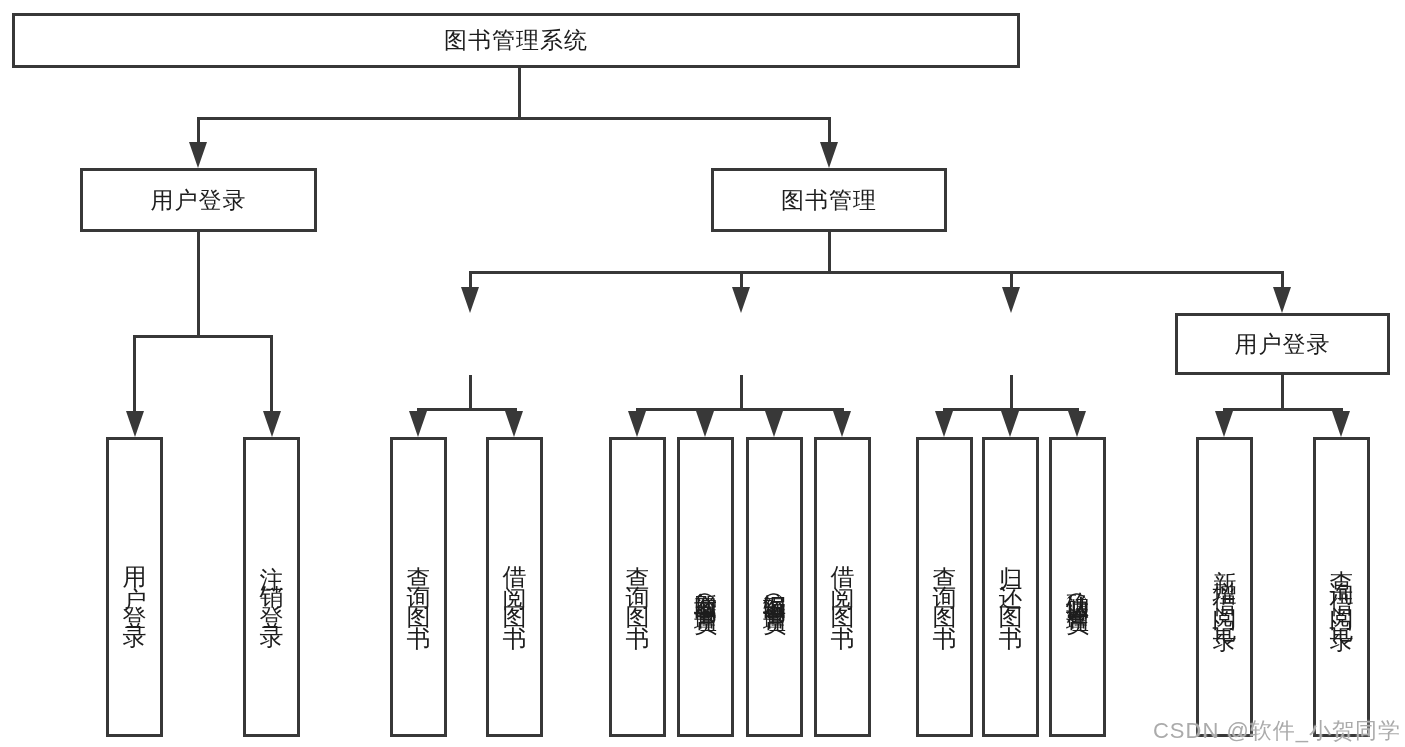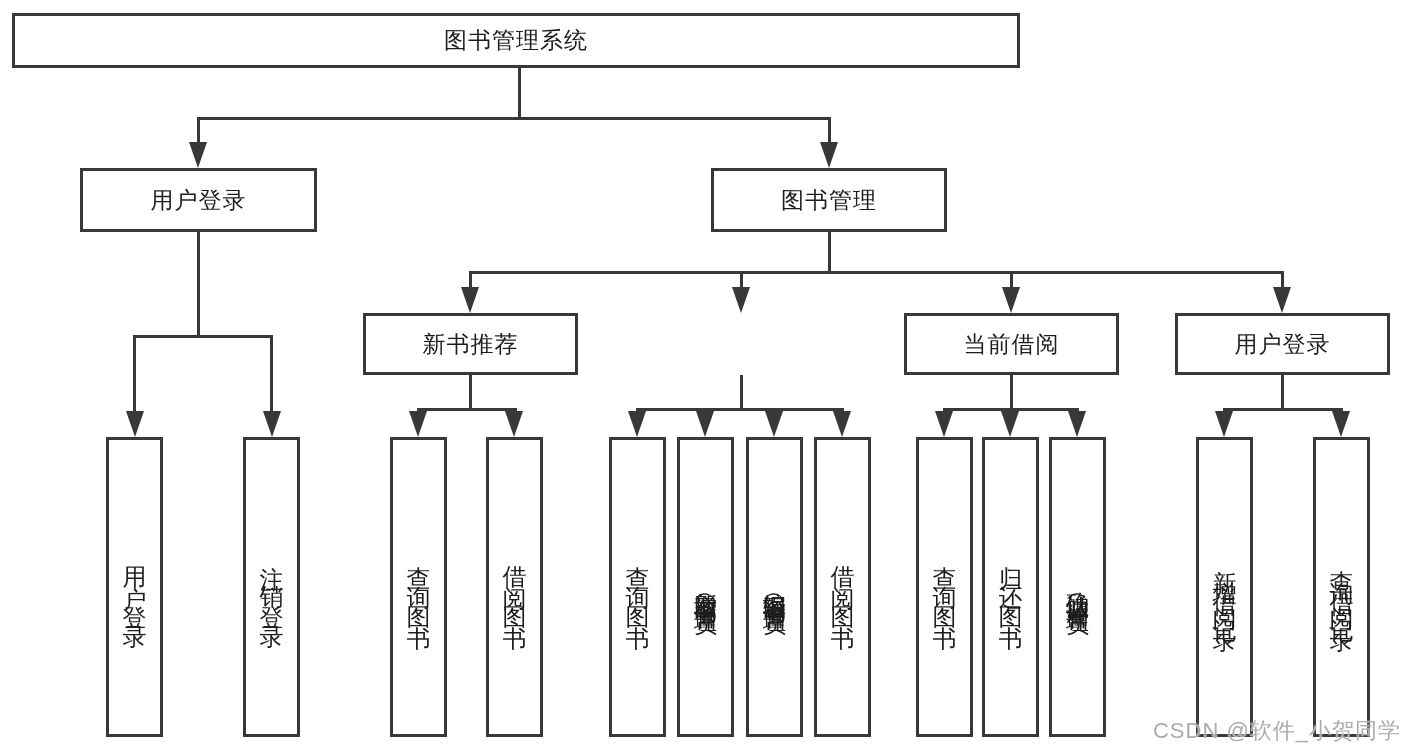--- a/index.html
+++ b/index.html
@@ -58,9 +58,6 @@
     <span>图书管理</span>
   </div>
 
-  <div class="box hbox" style="left:363px;top:313px;width:215px;height:62px;">
-    <span>新书推荐</span>
-  </div>
 
 
   <div class="box hbox" style="left:904px;top:313px;width:215px;height:62px;">

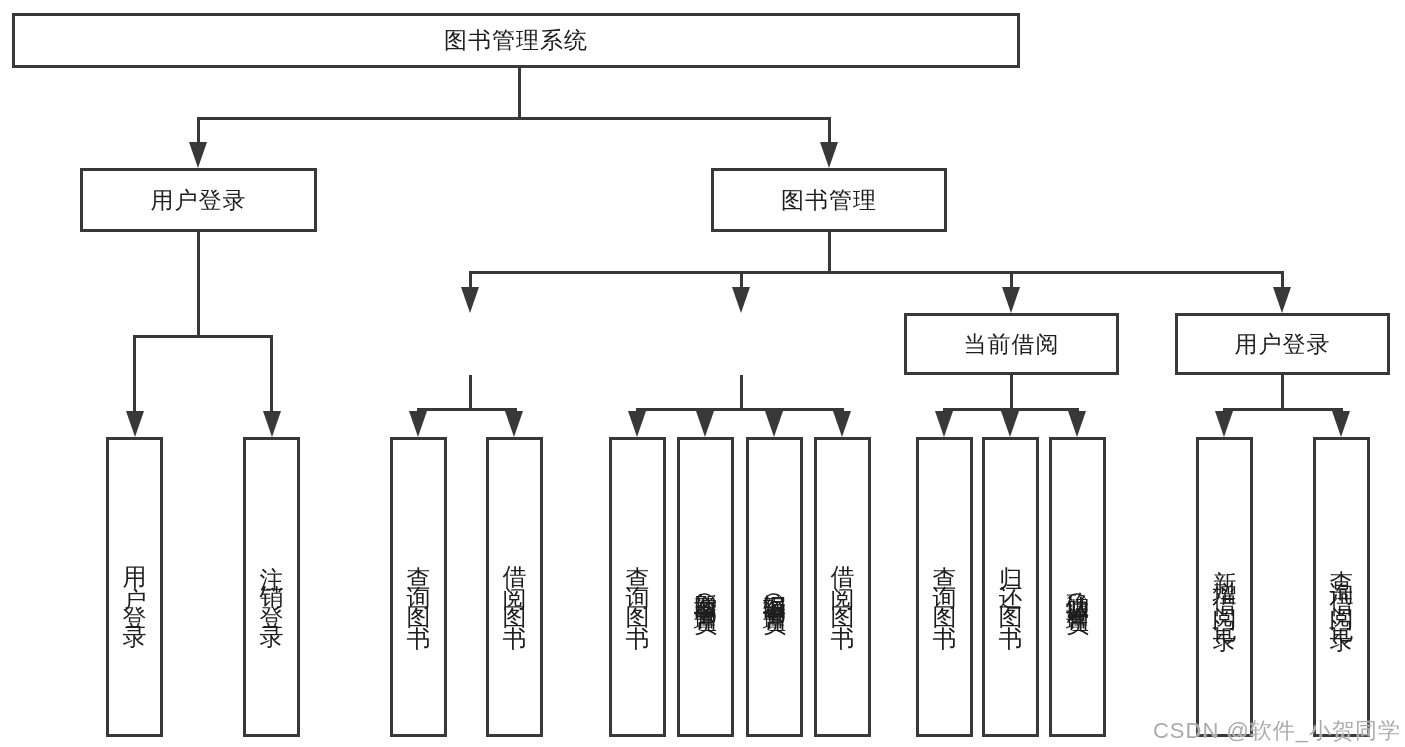--- a/index.html
+++ b/index.html
@@ -60,9 +60,6 @@
 
 
 
-  <div class="box hbox" style="left:904px;top:313px;width:215px;height:62px;">
-    <span>当前借阅</span>
-  </div>
 
   <div class="box hbox" style="left:1175px;top:313px;width:215px;height:62px;">
     <span>用户登录</span>

